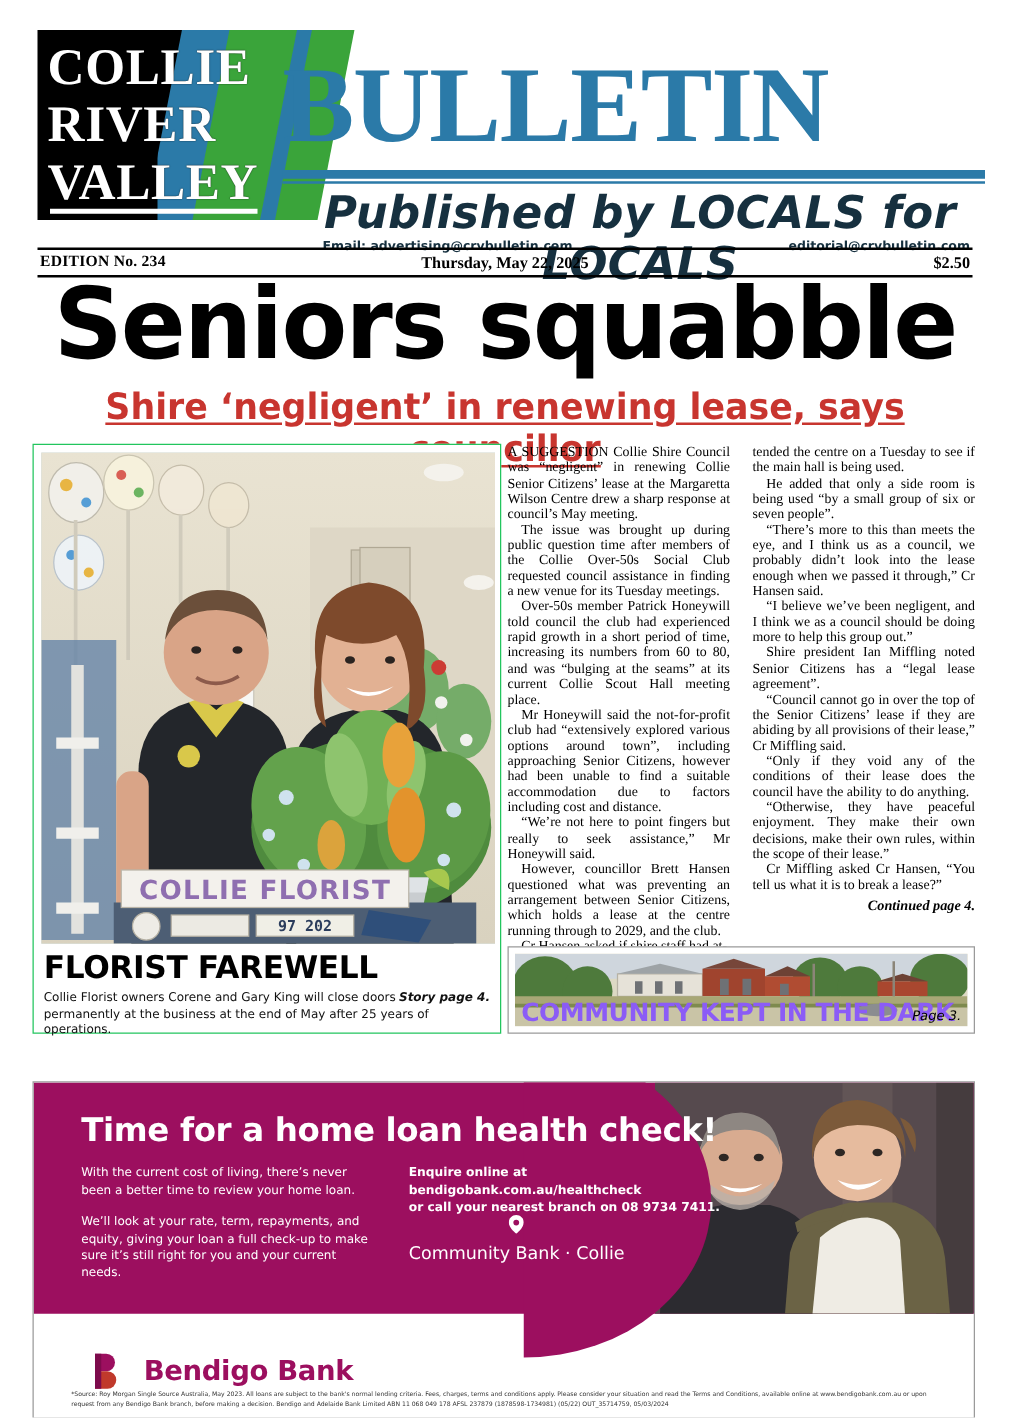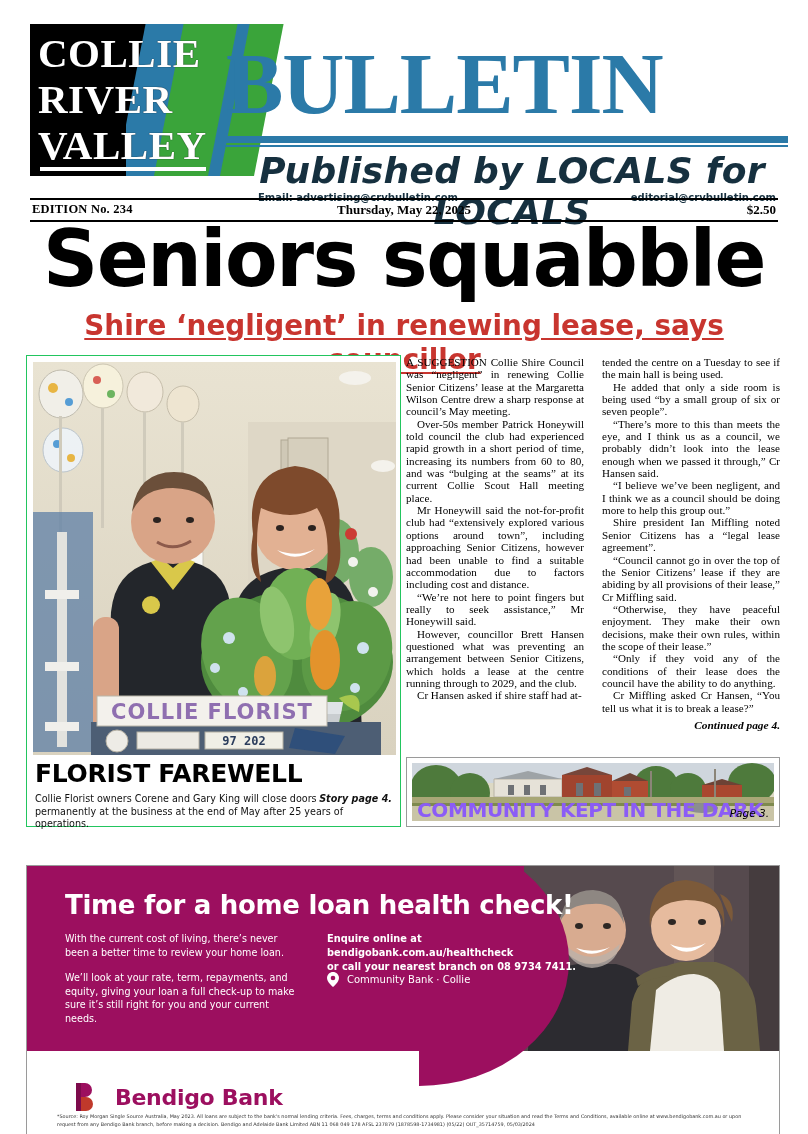--- a/index.html
+++ b/index.html
@@ -265,6 +265,7 @@
   <div class="cols">
     <div class="col c1">
       <p class="first lead">A SUGGESTION Collie Shire Council was “negligent” in renewing Collie Senior Citizens’ lease at the Margaretta Wilson Centre drew a sharp response at council’s May meeting.</p>
+      <p>The issue was brought up during public question time after members of the Collie Over-50s Social Club requested council assistance in finding a new venue for its Tuesday meetings.</p>
       <p>Over-50s member Patrick Honeywill told council the club had experienced rapid growth in a short period of time, increasing its numbers from 60 to 80, and was “bulging at the seams” at its current Collie Scout Hall meeting place.</p>
       <p>Mr Honeywill said the not-for-profit club had “extensively explored various options around town”, including approaching Senior Citizens, however had been unable to find a suitable accommodation due to factors including cost and distance.</p>
       <p>“We’re not here to point fingers but really to seek assistance,” Mr Honeywill said.</p>

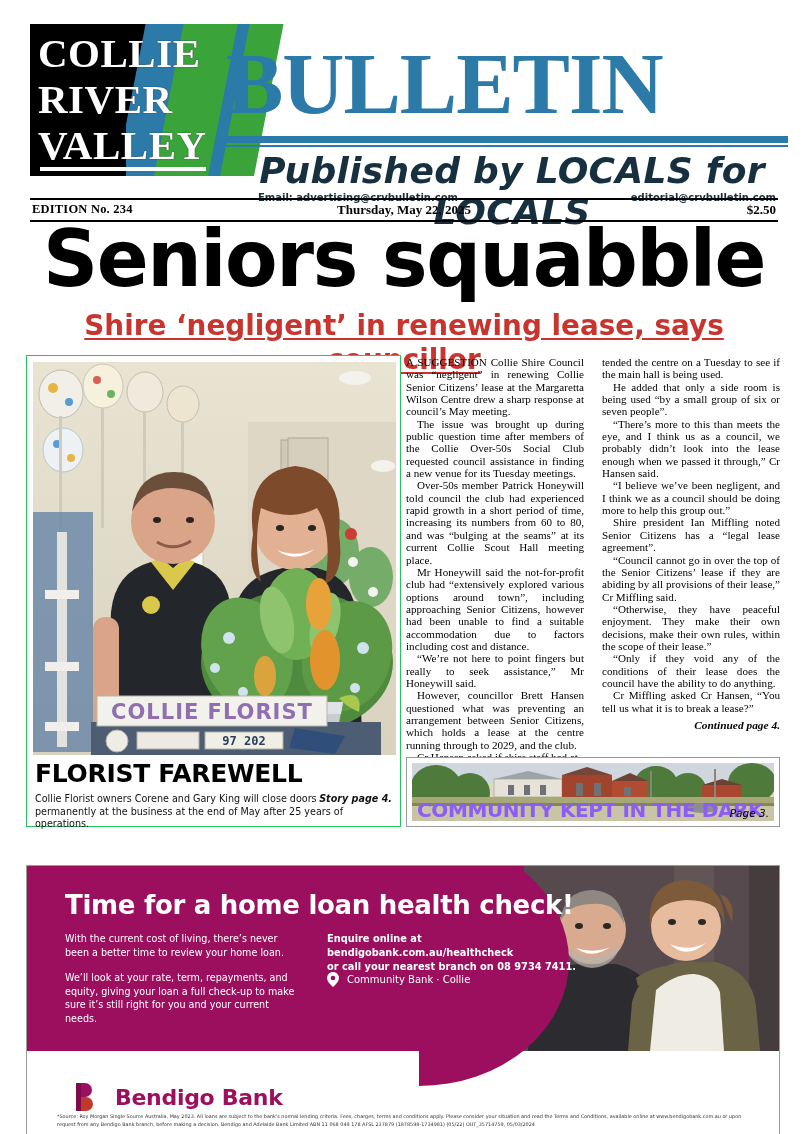--- a/index.html
+++ b/index.html
@@ -279,8 +279,8 @@
       <p>“I believe we’ve been negligent, and I think we as a council should be doing more to help this group out.”</p>
       <p>Shire president Ian Miffling noted Senior Citizens has a “legal lease agreement”.</p>
       <p>“Council cannot go in over the top of the Senior Citizens’ lease if they are abiding by all provisions of their lease,” Cr Miffling said.</p>
+      <p>“Only if they void any of the conditions of their lease does the council have the ability to do anything.</p>
       <p>“Otherwise, they have peaceful enjoyment. They make their own decisions, make their own rules, within the scope of their lease.”</p>
-      <p>“Only if they void any of the conditions of their lease does the council have the ability to do anything.</p>
       <p>Cr Miffling asked Cr Hansen, “You tell us what it is to break a lease?”</p>
       <p class="contd">Continued page 4.</p>
     </div>

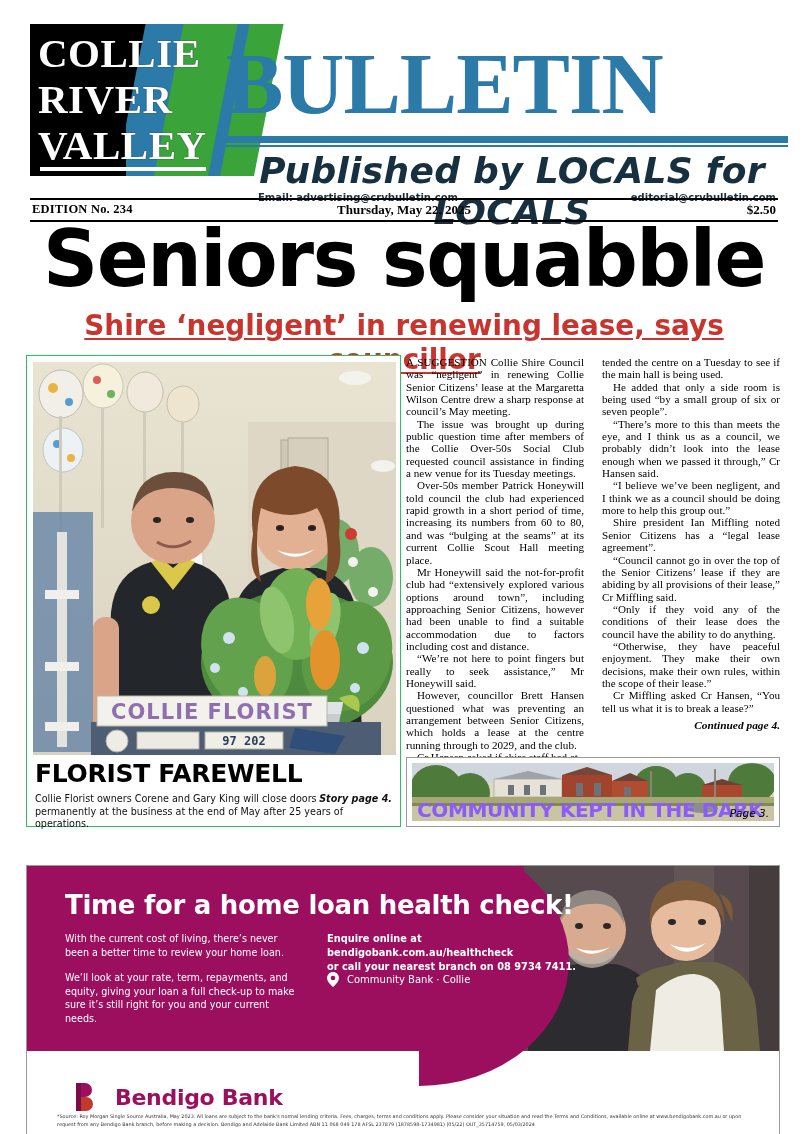--- a/index.html
+++ b/index.html
@@ -98,7 +98,7 @@
   .ad-colB{position:absolute;left:300px;top:66px;width:250px;
       font-family:"DejaVu Sans",sans-serif;font-size:9.8px;line-height:14px;color:#fff;font-weight:bold;}
   .ad-branch{position:absolute;left:300px;top:106px;font-family:"DejaVu Sans",sans-serif;
-      font-size:10px;color:#fff;display:flex;align-items:center;gap:8px;}
+      font-size:14px;color:#fff;display:flex;align-items:center;gap:8px;flex-direction:column;}
   .pin{width:12px;height:15px;display:inline-block;}
   .logo-wrap{position:absolute;left:47px;top:203px;display:flex;align-items:center;gap:11px;margin-top:12px;}
   .logo-mark{width:30px;height:32px;}

